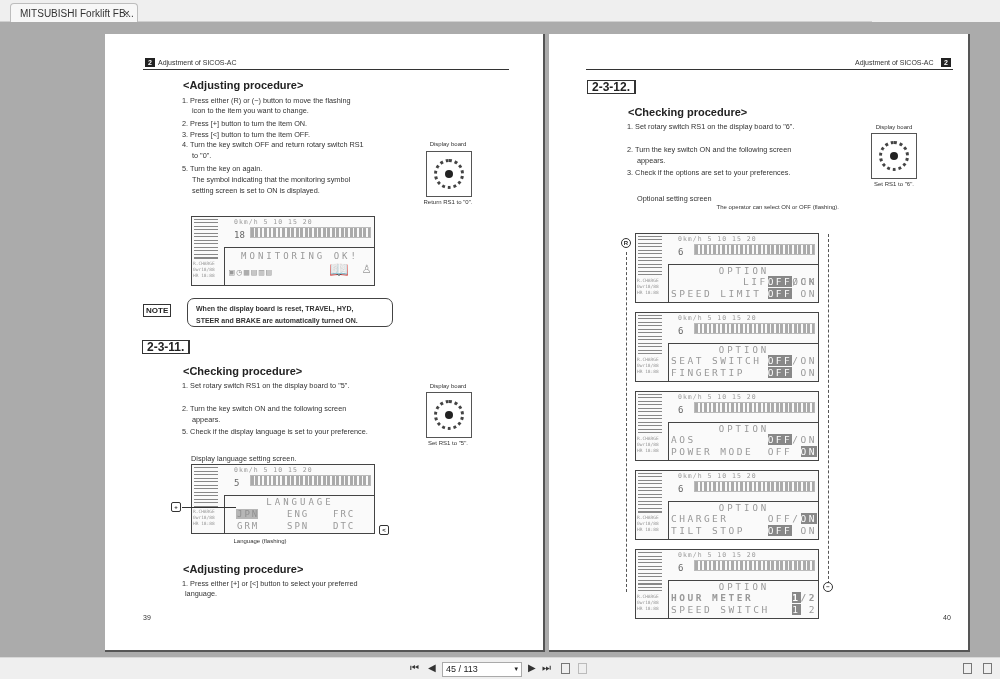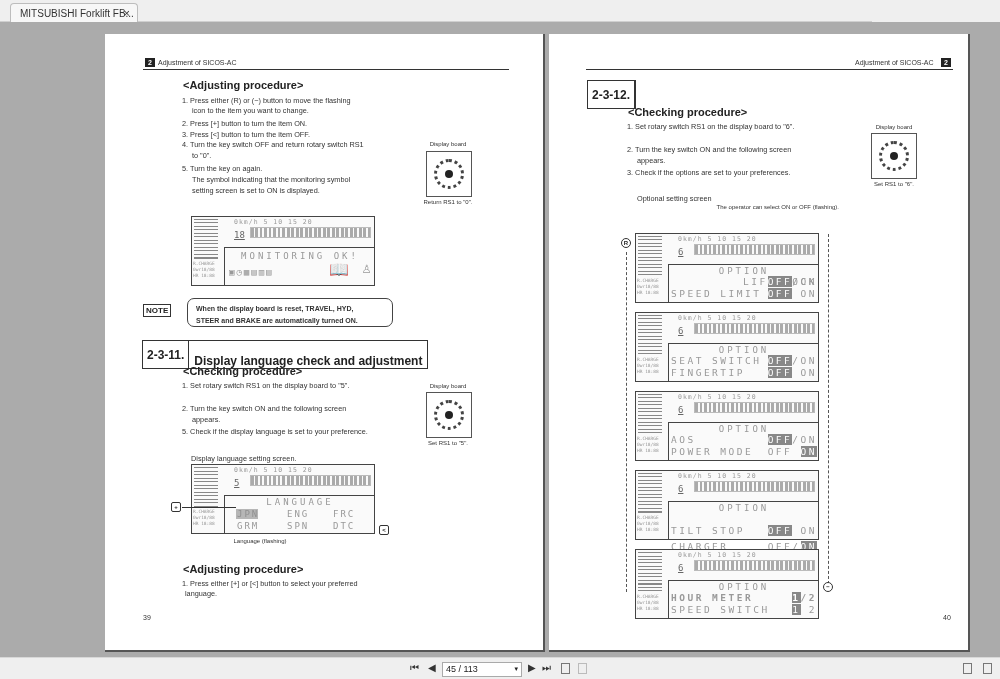--- a/index.html
+++ b/index.html
@@ -17,7 +17,7 @@
   .hdr-text { position: absolute; font-size: 7px; color: #333; }
   .h-proc { position: absolute; font-size: 11px; font-weight: bold; color: #222; }
   .step { position: absolute; font-size: 7.3px; color: #333; line-height: 11px; text-align: center; }
-  .sec-title { position: absolute; border: 1px solid #333; font-size: 12px; font-weight: bold; display: flex; height: 29px; align-items: flex-end; }
+  .sec-title { position: absolute; border: 1px solid #333; font-size: 12px; font-weight: bold; display: flex; height: 14px; align-items: flex-start; }
   .sec-title .num { padding: 0 4px; border-right: 1px solid #333; height: 100%; display: flex; align-items: center; }
   .sec-title .ttl { padding: 0 5px; }
   .note-tag { position: absolute; font-size: 8px; font-weight: bold; border: 1px solid #333; padding: 1px 2px; }

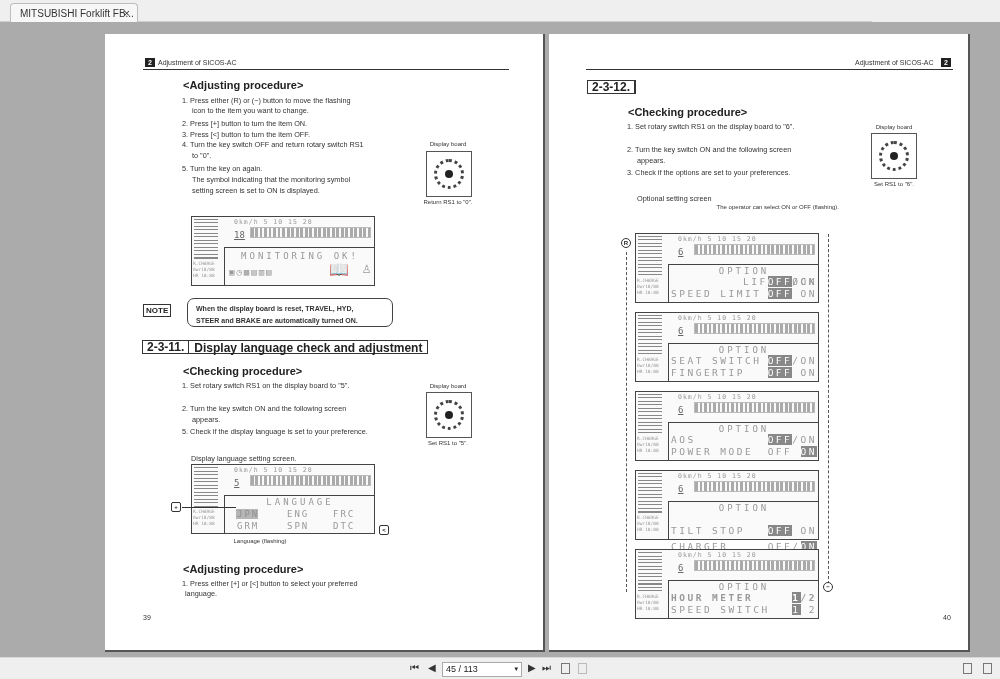--- a/index.html
+++ b/index.html
@@ -30,7 +30,7 @@
   .lcd .bars { position: absolute; left: 2px; top: 2px; width: 24px; height: 40px; background: repeating-linear-gradient(#888 0 1px, transparent 1px 3.5px); }
   .lcd .speed { position: absolute; top: 1px; left: 42px; font-size: 6.5px; color: #999; letter-spacing: 1px; white-space: nowrap; }
   .lcd .gauge { position: absolute; left: 58px; top: 10px; right: 3px; height: 11px; border: 1px solid #bbb; background: repeating-linear-gradient(90deg, #aaa 0 2.5px, transparent 2.5px 4.5px); }
-  .lcd .digit { position: absolute; left: 42px; top: 13px; font-size: 9px; color: #666; text-decoration: underline; }
+  .lcd .digit { position: absolute; left: 42px; top: 13px; font-size: 9px; color: #666; }
   .lcd .side { position: absolute; left: 1px; top: 44px; font-size: 4.5px; color: #999; line-height: 6px; }
   .lcd .panel { position: absolute; left: 34px; right: -1px; top: 34px; bottom: -1px; border-left: 1.5px solid #444; border-top: 1.5px solid #444; }
   .lcd .ptitle { position: absolute; top: 1px; left: 0; right: 0; text-align: center; font-size: 9px; letter-spacing: 3px; color: #999; }

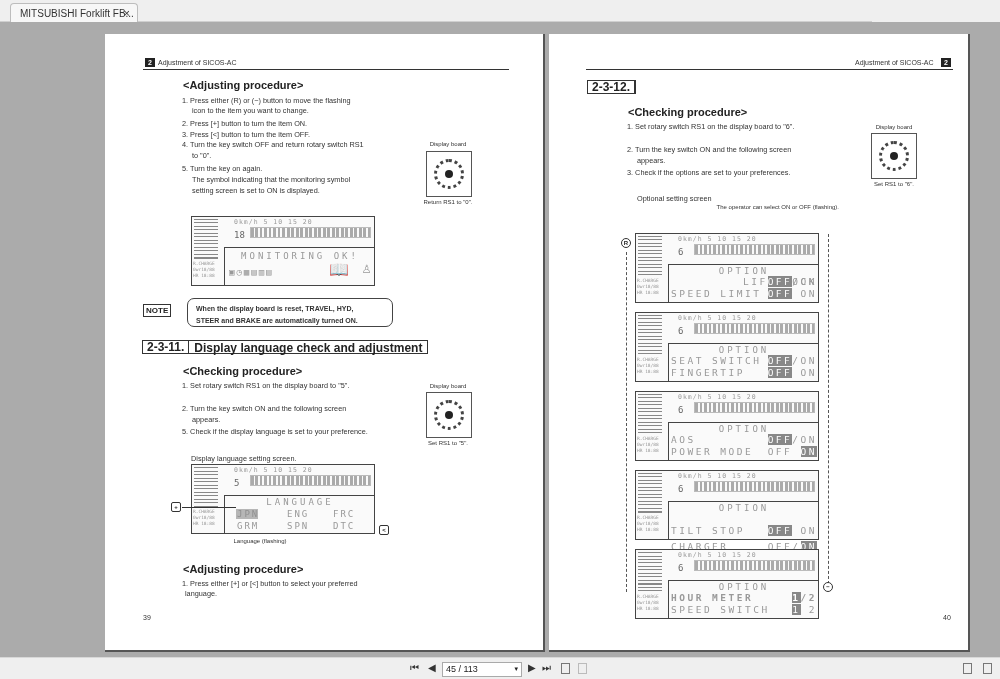--- a/index.html
+++ b/index.html
@@ -104,7 +104,6 @@
 
     <div class="sec-title" style="left:37px;top:306px;">
       <span class="num">2-3-11.</span>
-      <span class="ttl">Display language check and adjustment</span>
     </div>
 
     <div class="h-proc" style="left:78px;top:331px;">&lt;Checking procedure&gt;</div>

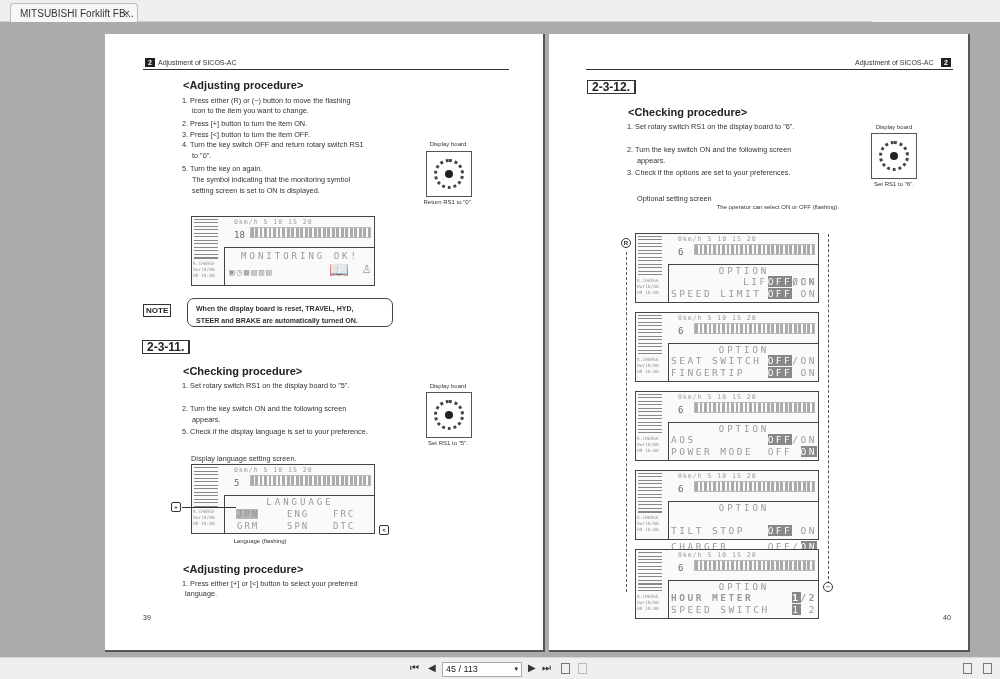--- a/index.html
+++ b/index.html
@@ -263,7 +263,7 @@
 HR 18:88</div>
       <div class="panel" style="left:32px;top:30px;">
         <div class="ptitle">OPTION</div>
-            <div class="prow" style="top:11px;margin-top:28px;">
+            <div class="prow" style="top:11px;">
           <span>CHARGER</span>
           <span class="val">
             <span class="">OFF</span><span>/</span><span class="hl">ON</span>

